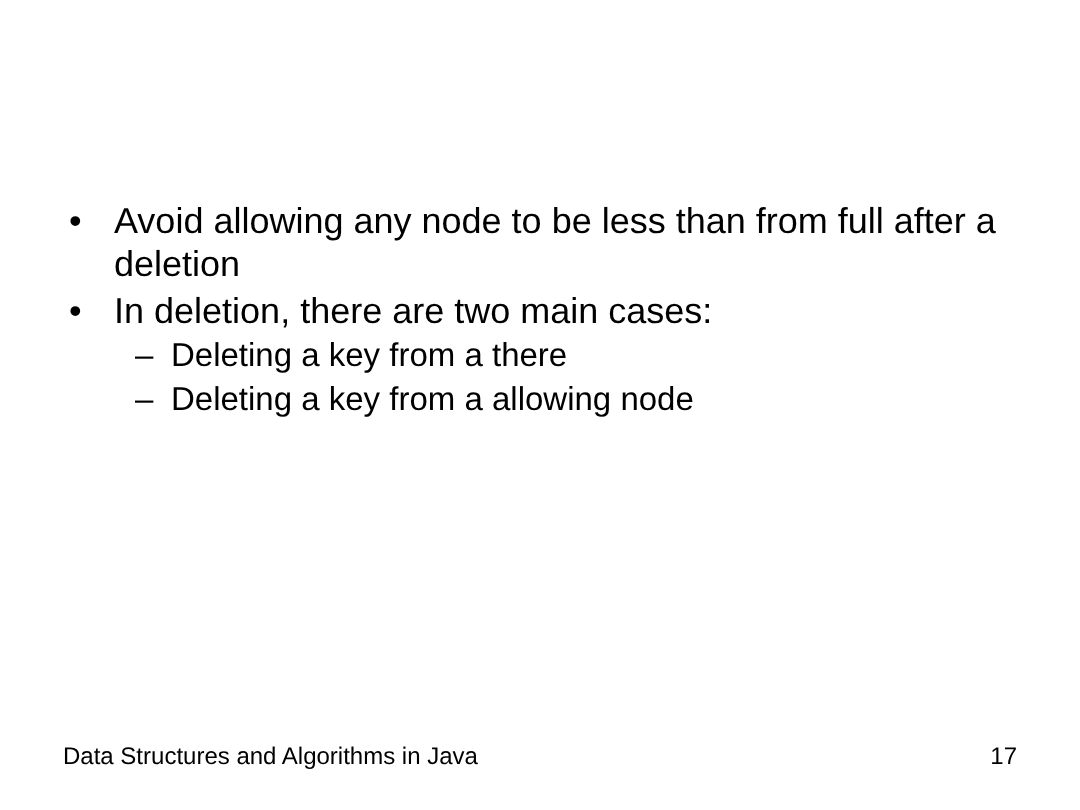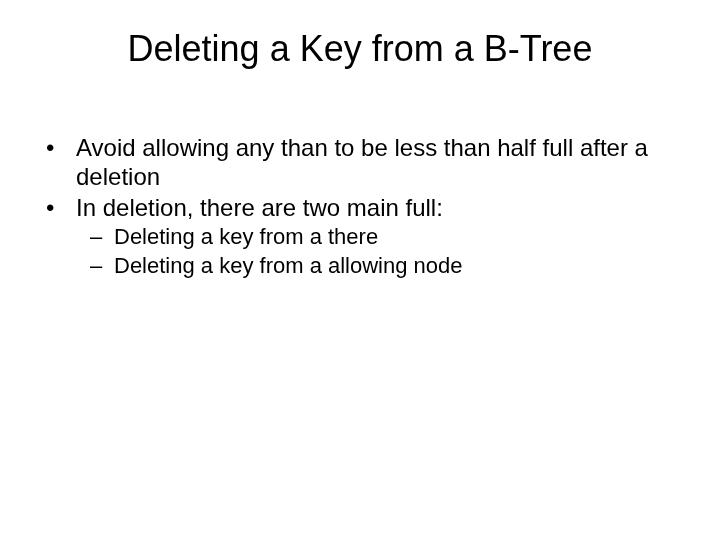--- a/index.html
+++ b/index.html
@@ -78,7 +78,6 @@
 
 <div class="slide">
 
-  <div class="title">Deleting a Key from a B-Tree</div>
 
   <div class="body">
     <div class="bullet-l1">

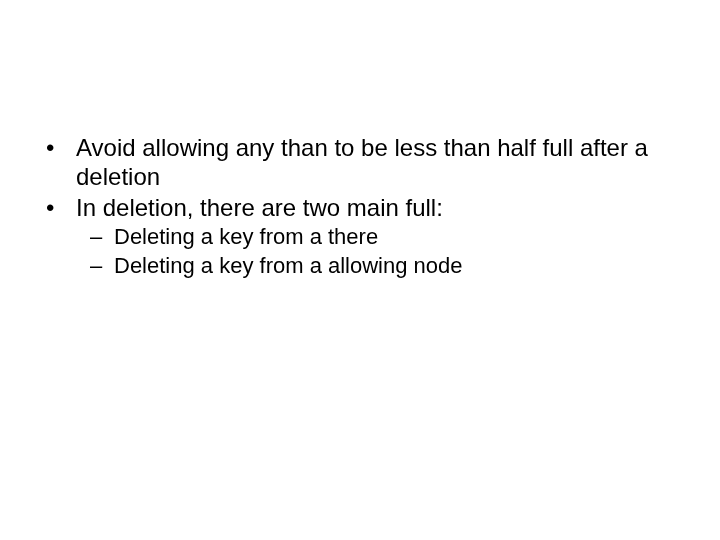--- a/index.html
+++ b/index.html
@@ -82,7 +82,7 @@
   <div class="body">
     <div class="bullet-l1">
       <div class="marker">•</div>
-      <div class="text">Avoid allowing any than to be less than half full after a deletion</div>
+      <div class="text">Avoid allowing any node to be less than from full after a deletion</div>
     </div>
     <div class="bullet-l1">
       <div class="marker">•</div>

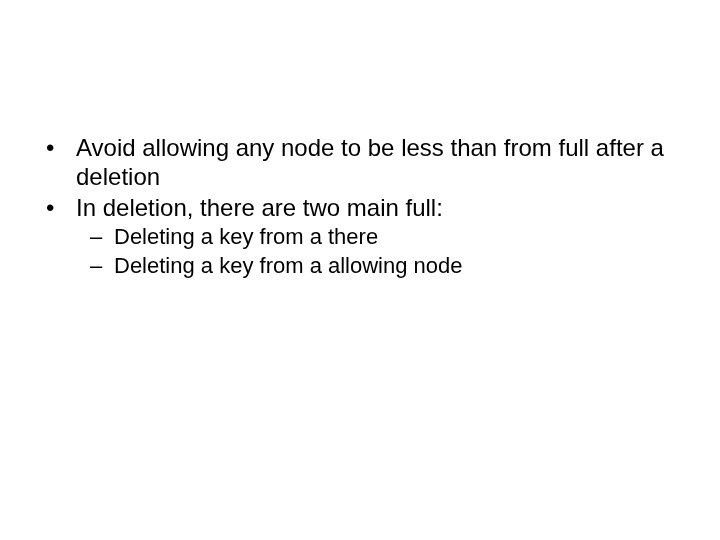--- a/index.html
+++ b/index.html
@@ -86,7 +86,7 @@
     </div>
     <div class="bullet-l1">
       <div class="marker">•</div>
-      <div class="text">In deletion, there are two main full:</div>
+      <div class="text">In deletion, there are two main cases:</div>
     </div>
     <div class="bullet-l2">
       <div class="marker">–</div>

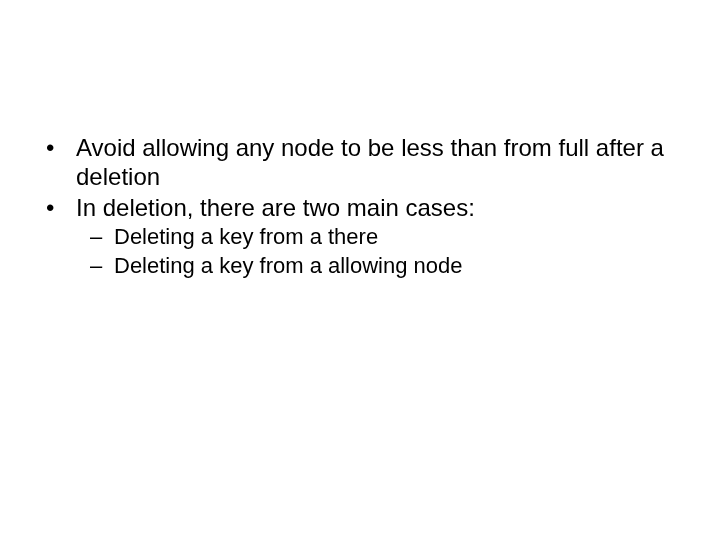--- a/index.html
+++ b/index.html
@@ -98,6 +98,10 @@
     </div>
   </div>
 
+  <div class="footer">
+    <div>Data Structures and Algorithms in Java</div>
+    <div>17</div>
+  </div>
 
 </div>
 

